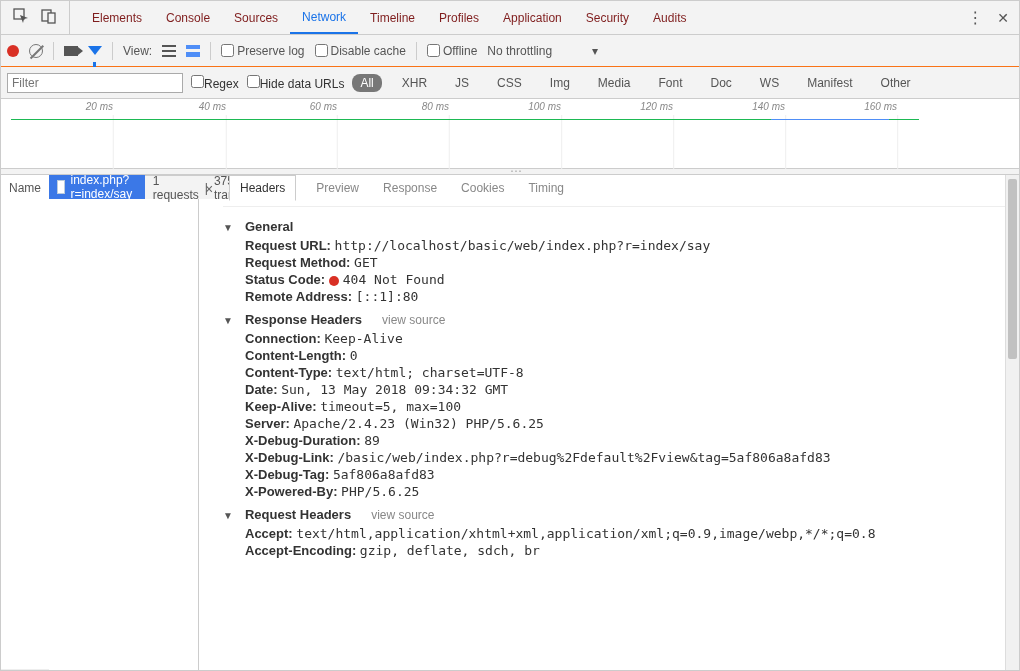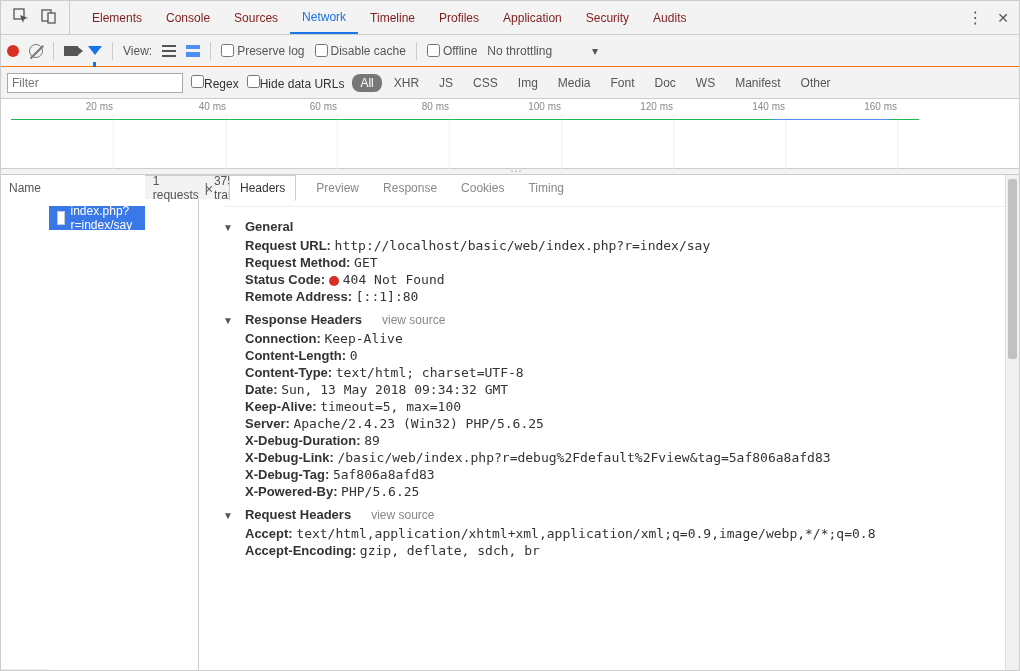--- a/index.html
+++ b/index.html
@@ -125,7 +125,7 @@
   <input class="filter" placeholder="Filter" style="">
   <label class="lbl"><input type="checkbox" style=""><span>Regex</span></label>
   <label class="lbl"><input type="checkbox" style=""><span>Hide data URLs</span></label>
-  <span id="type-pills" style="display:flex;gap:4px;align-items:flex-start">
+  <span id="type-pills" style="display:flex;gap:12px;align-items:flex-start">
       <span class="pill active">All</span>
       <span class="pill">XHR</span>
       <span class="pill">JS</span>

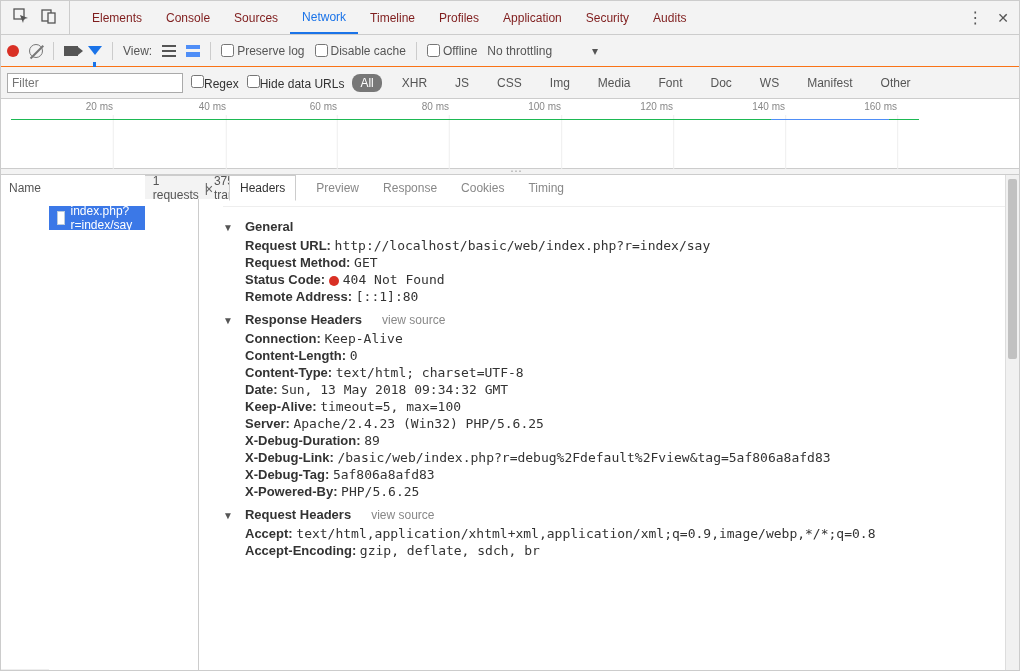--- a/index.html
+++ b/index.html
@@ -21,7 +21,7 @@
 .filterbar input.filter { width: 176px; height: 20px; border: 1px solid #aaa; padding: 0 4px; font-size: 12px; color: #888; }
 .filterbar .pill { padding: 2px 8px; border-radius: 8px; font-size: 12px; color: #555; }
 .filterbar .pill.active { background: #777; color: #fff; }
-.timeline { height: 70px; border-bottom: 1px solid #ccc; position: relative; background: #fff; }
+.timeline { height: 70px; border-bottom: 1px solid #ccc; position: relative; background: #fff; font-style: italic; }
 .timeline .ticks { display: flex; position: relative; height: 18px; }
 .timeline .tick { position: absolute; top: 2px; font-size: 10px; color: #888; transform: translateX(-100%); }
 .timeline .tick::after { content: ''; position: absolute; left: 100%; top: 14px; width: 1px; height: 54px; background: #eee; }

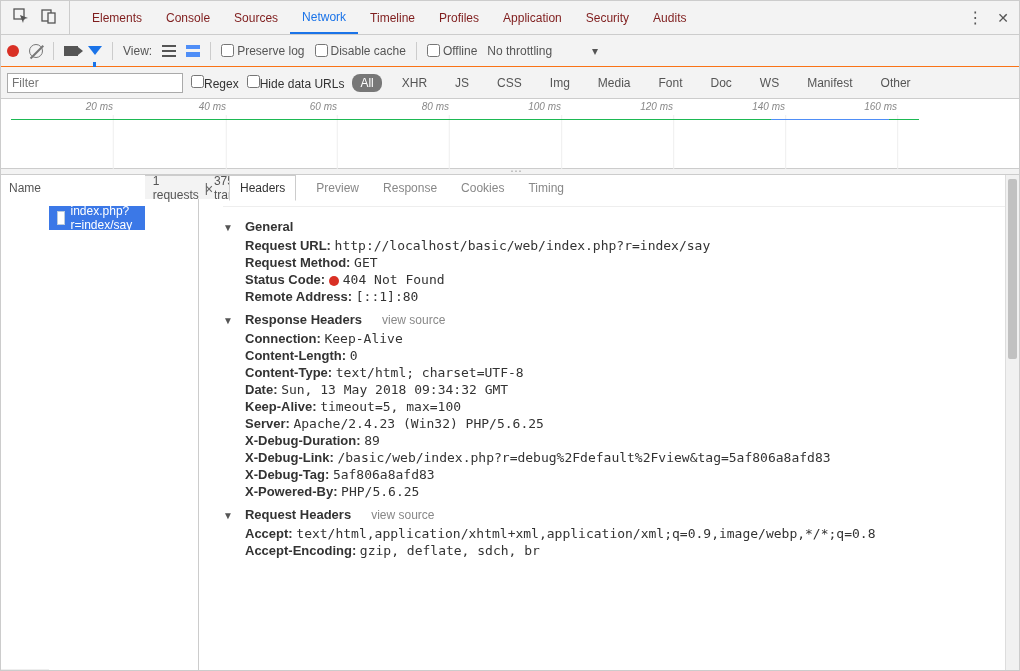--- a/index.html
+++ b/index.html
@@ -32,7 +32,7 @@
 .mainrow { display: flex; flex: 1; min-height: 0; }
 .leftpanel { width: 198px; border-right: 1px solid #ccc; display: flex; }
 .leftpanel .hdr { padding: 6px 8px; color: #555; border-bottom: 1px solid #eee; }
-.leftpanel .row { height: 24px; display: flex; align-items: center; padding: 0 8px; gap: 6px; background: #3b78e7; color: #fff; cursor: default; font-size: 12px; margin-top: 31px; }
+.leftpanel .row { height: 24px; display: flex; align-items: center; padding: 0 8px; gap: 6px; background: #3b78e7; color: #fff; cursor: default; font-size: 12px; }
 .leftpanel .row .docicn { width: 12px; height: 14px; background: #fff; border: 1px solid #bcd; display: inline-block; }
 .leftpanel .spacer { flex: 1; }
 .statusbar { height: 24px; border-top: 1px solid #ccc; background: #f3f3f3; display: flex; align-items: center; padding: 0 8px; gap: 6px; color: #555; font-size: 12px; }

